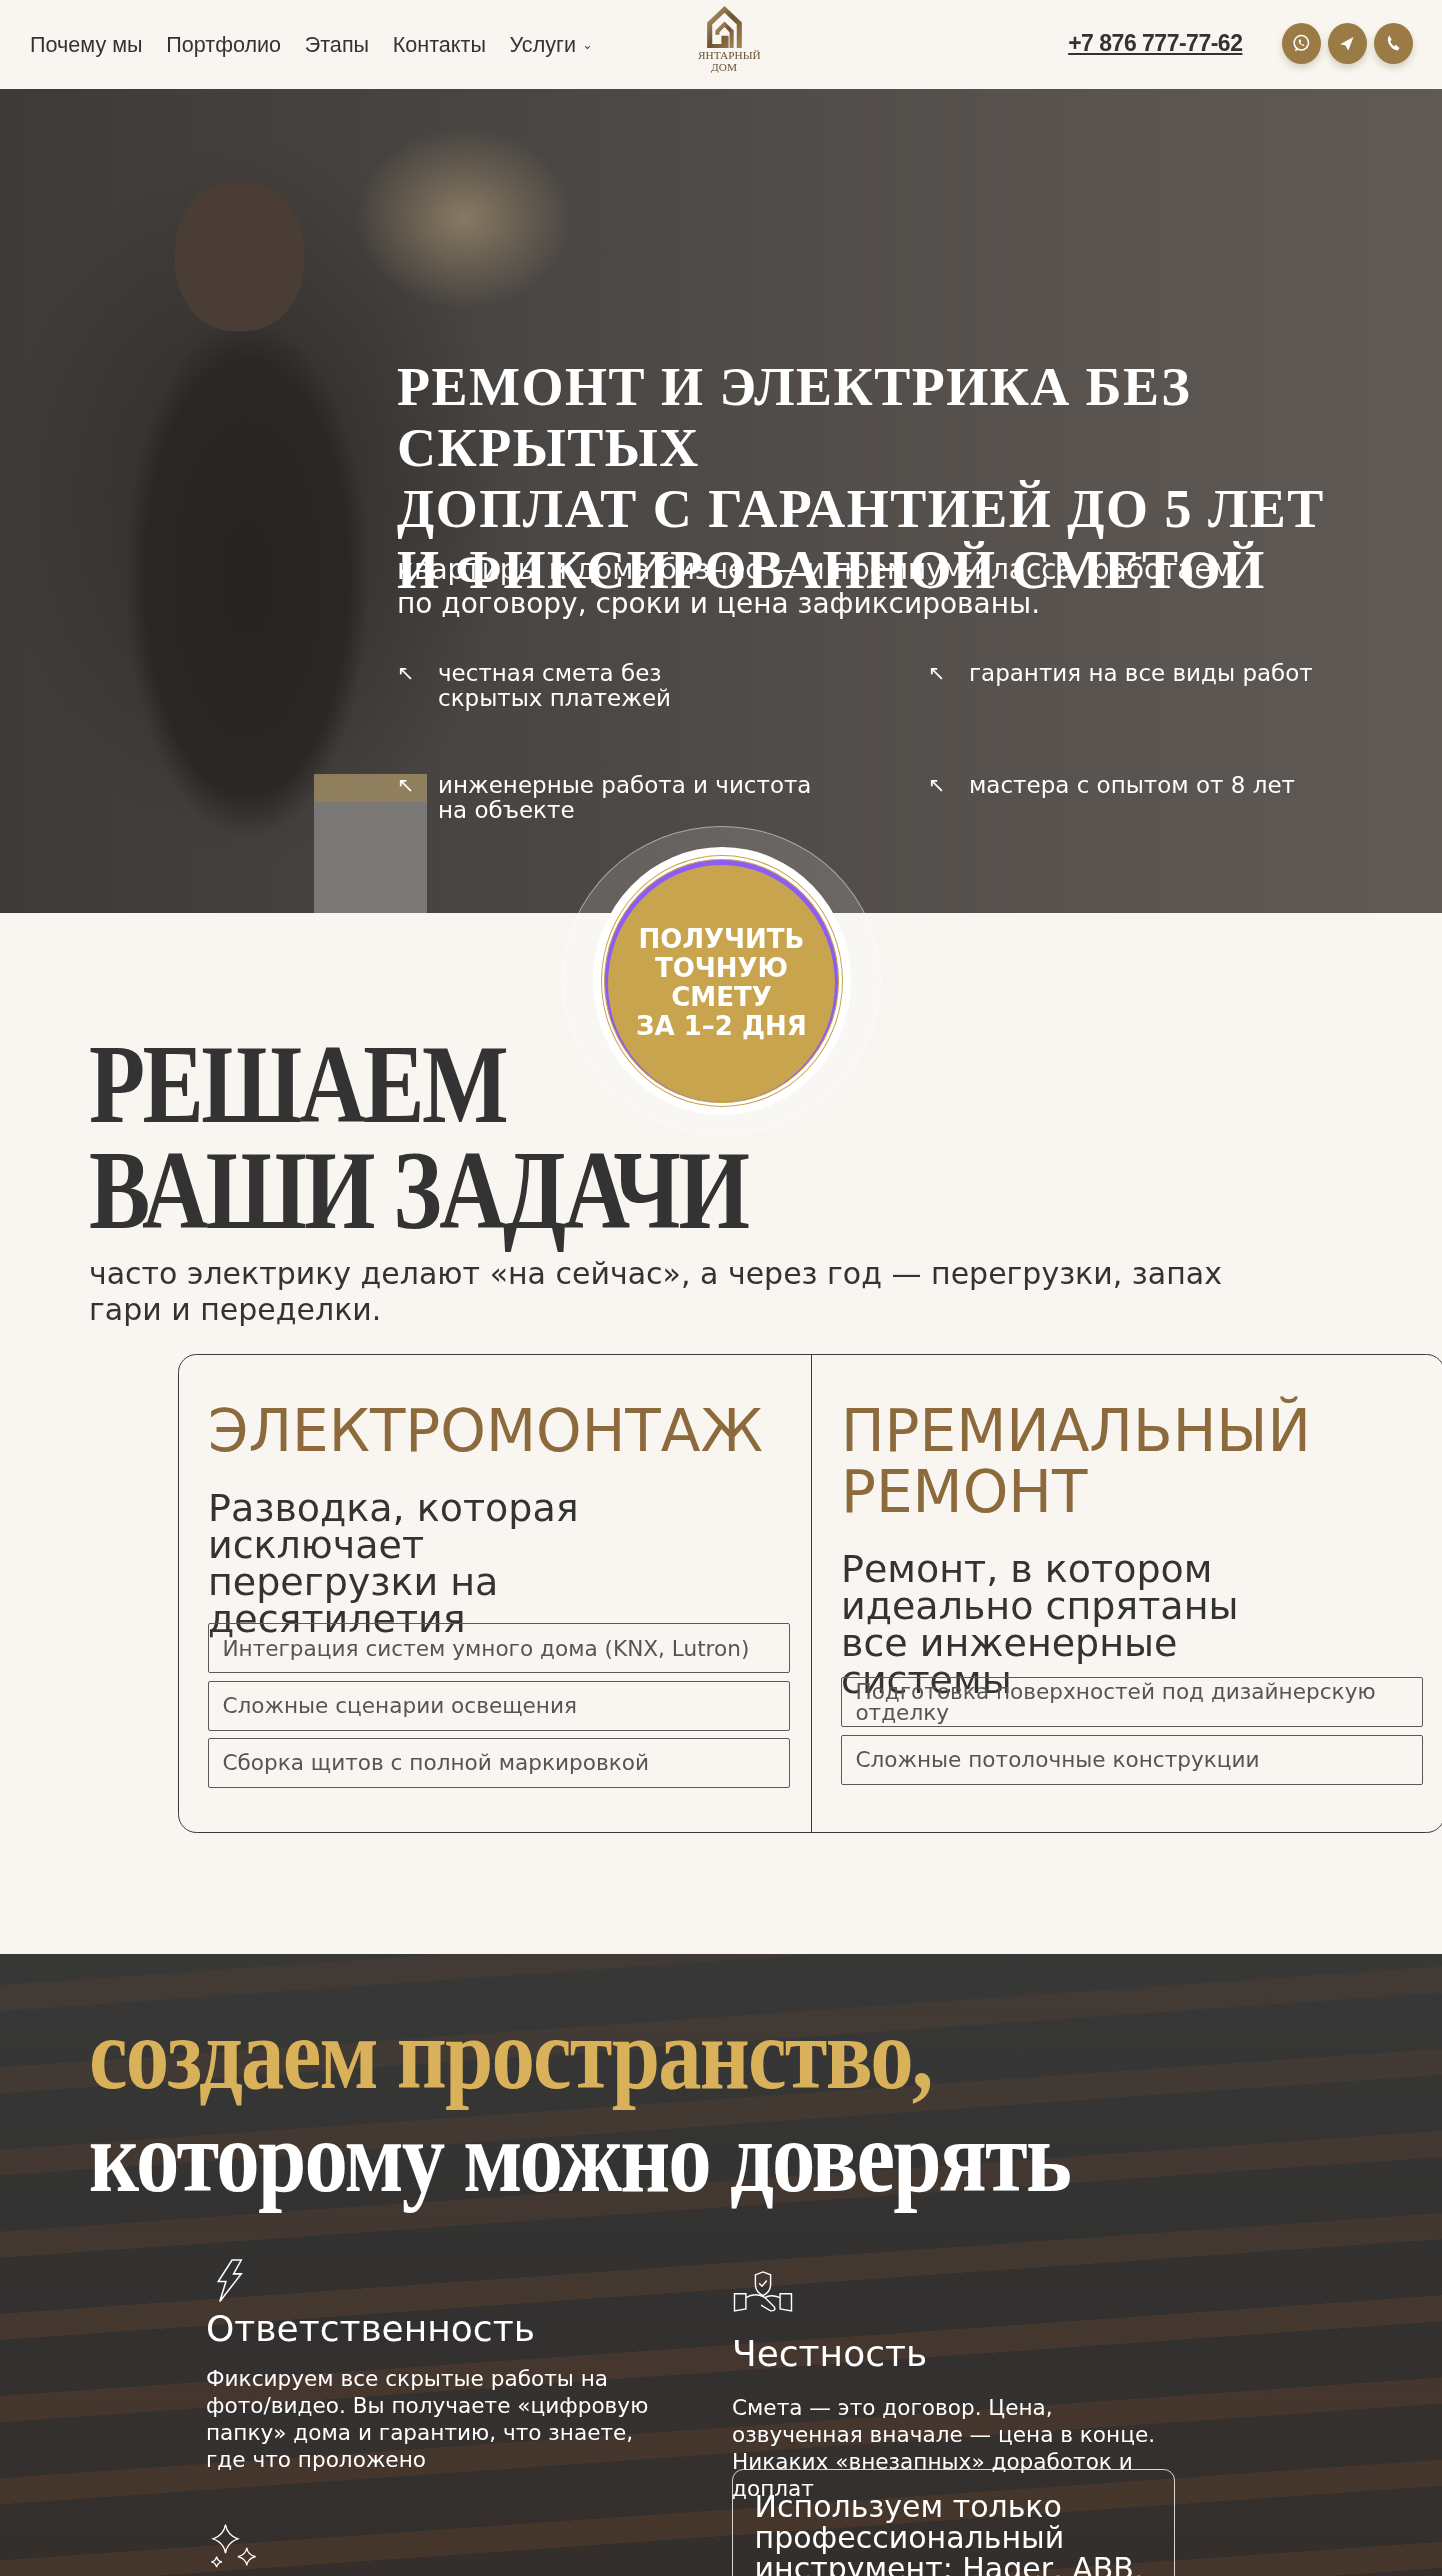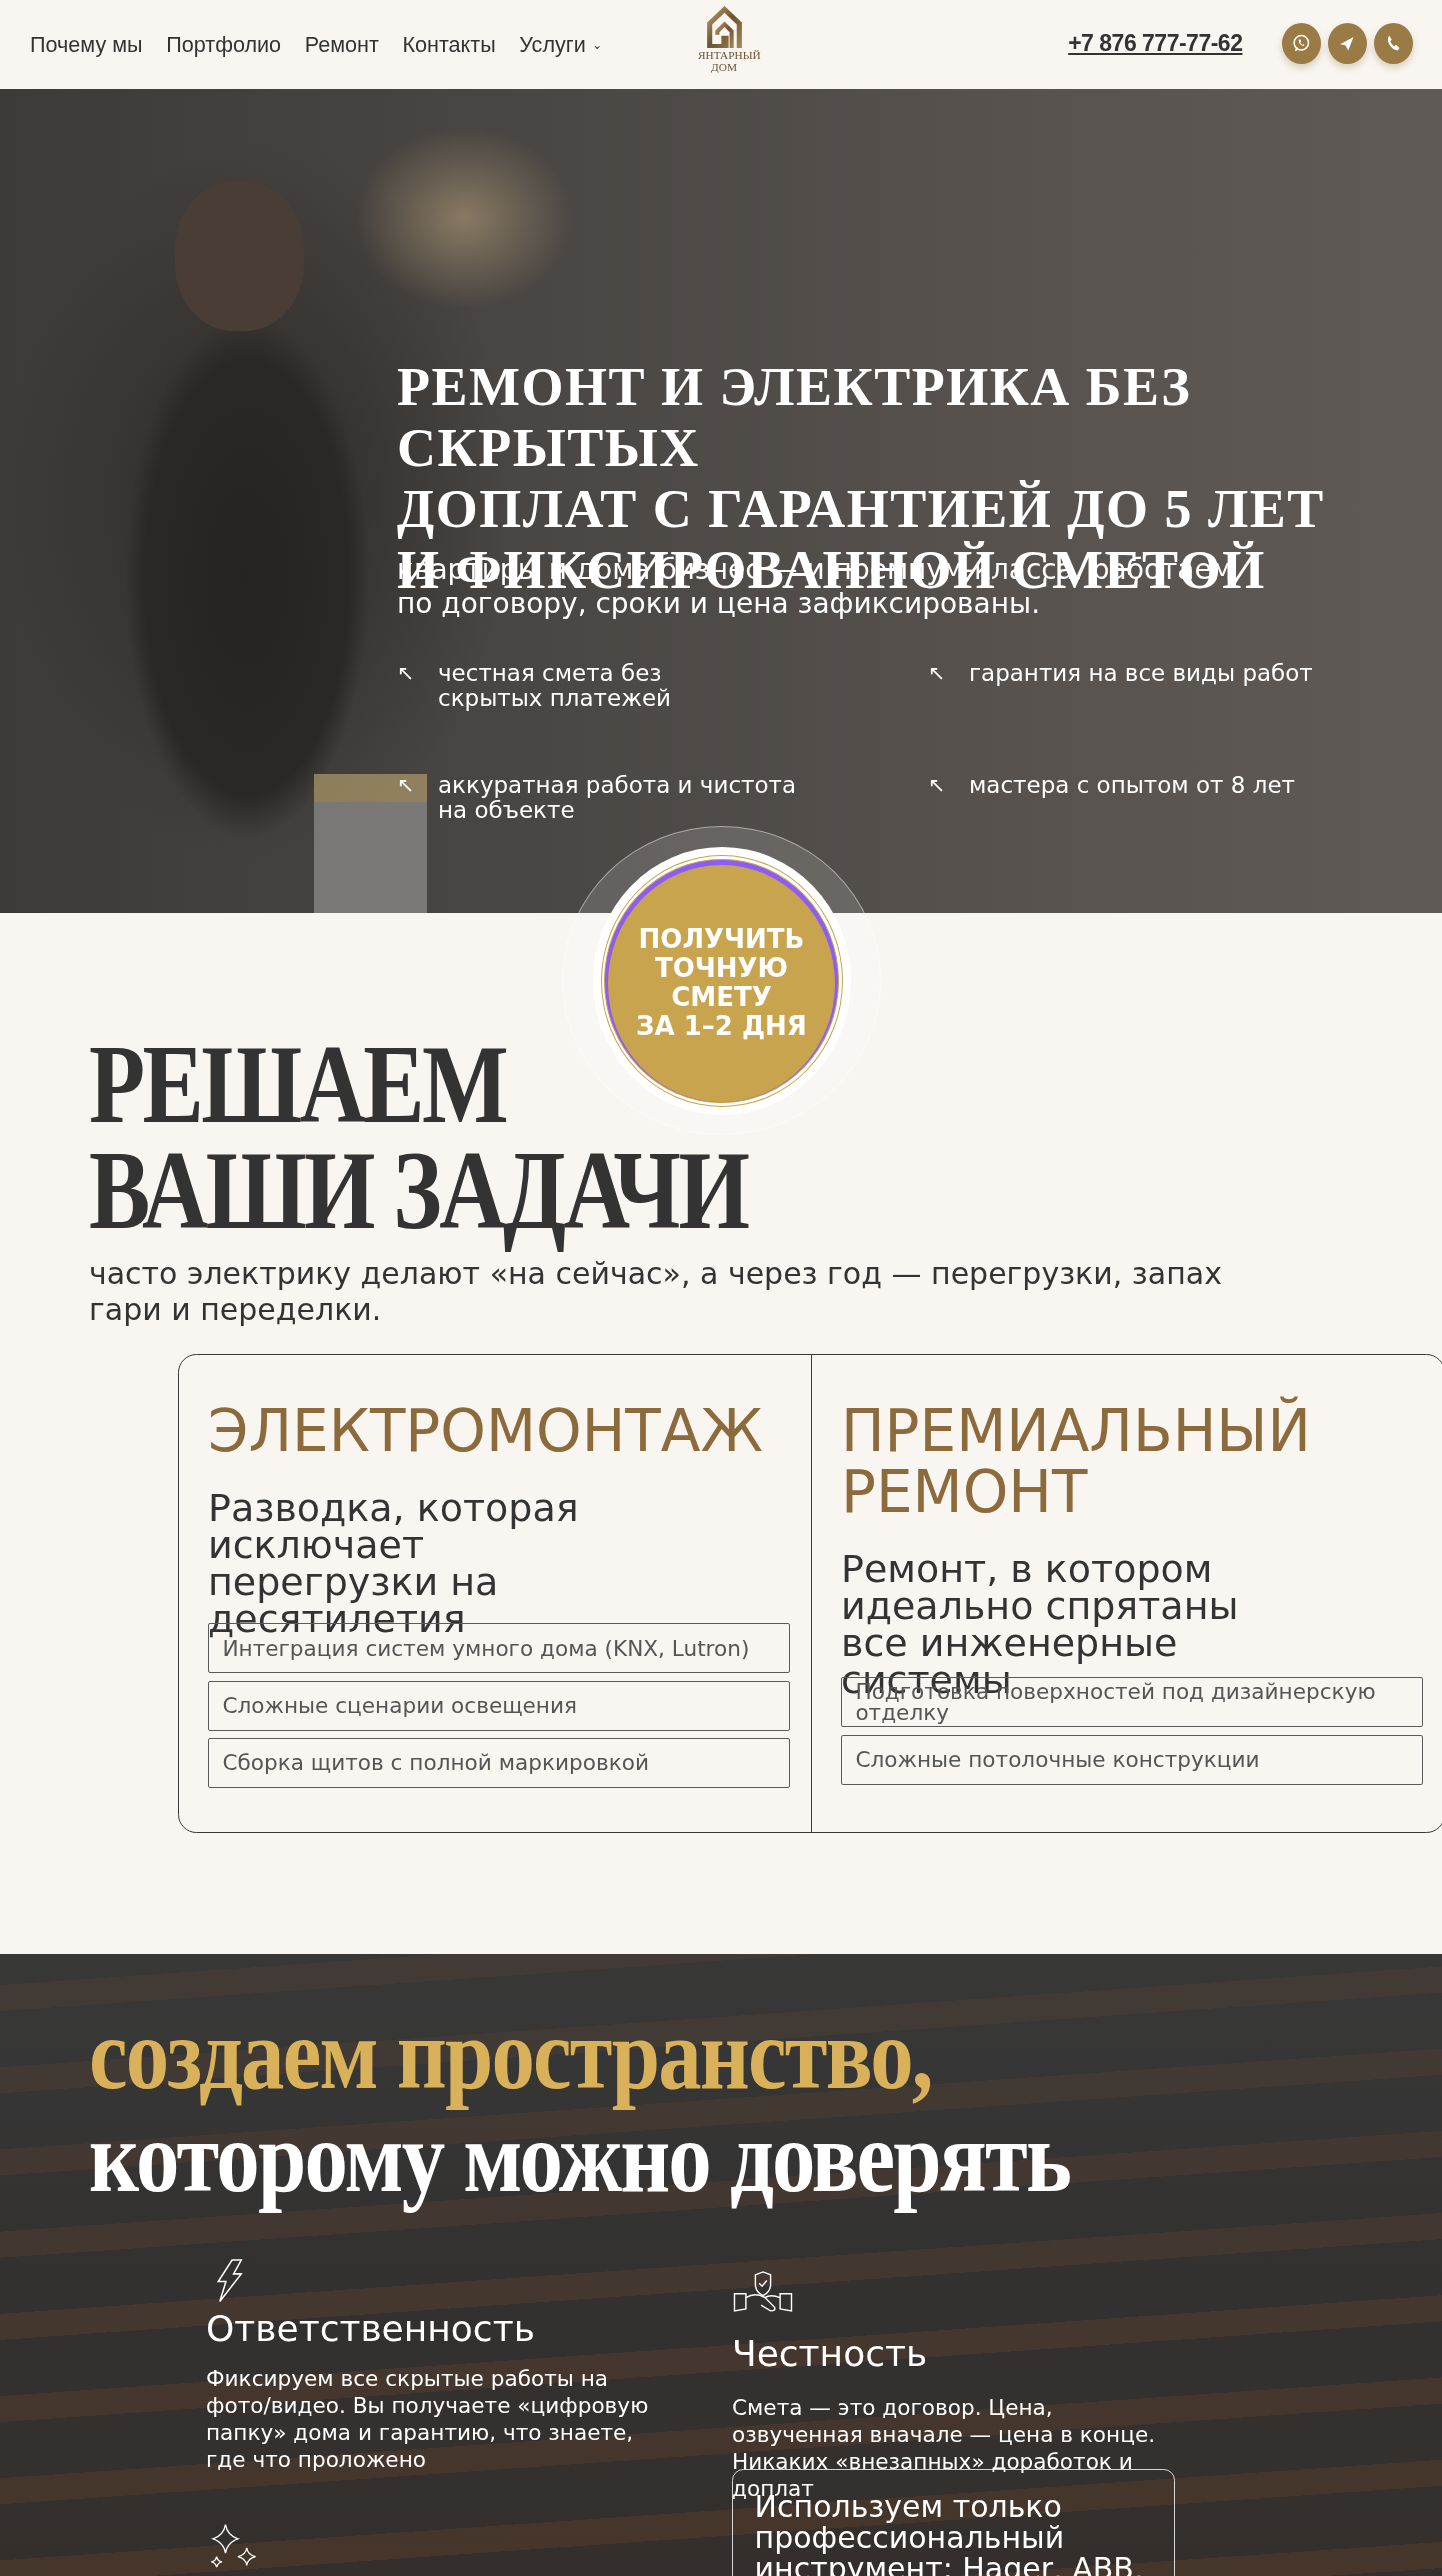--- a/index.html
+++ b/index.html
@@ -76,7 +76,7 @@
   <nav class="nav">
     <a href="#">Почему мы</a>
     <a href="#">Портфолио</a>
-    <a href="#">Ремонт</a>
+    <a href="#">Этапы</a>
     <a href="#">Контакты</a>
     <a href="#">
       <span>Услуги</span>

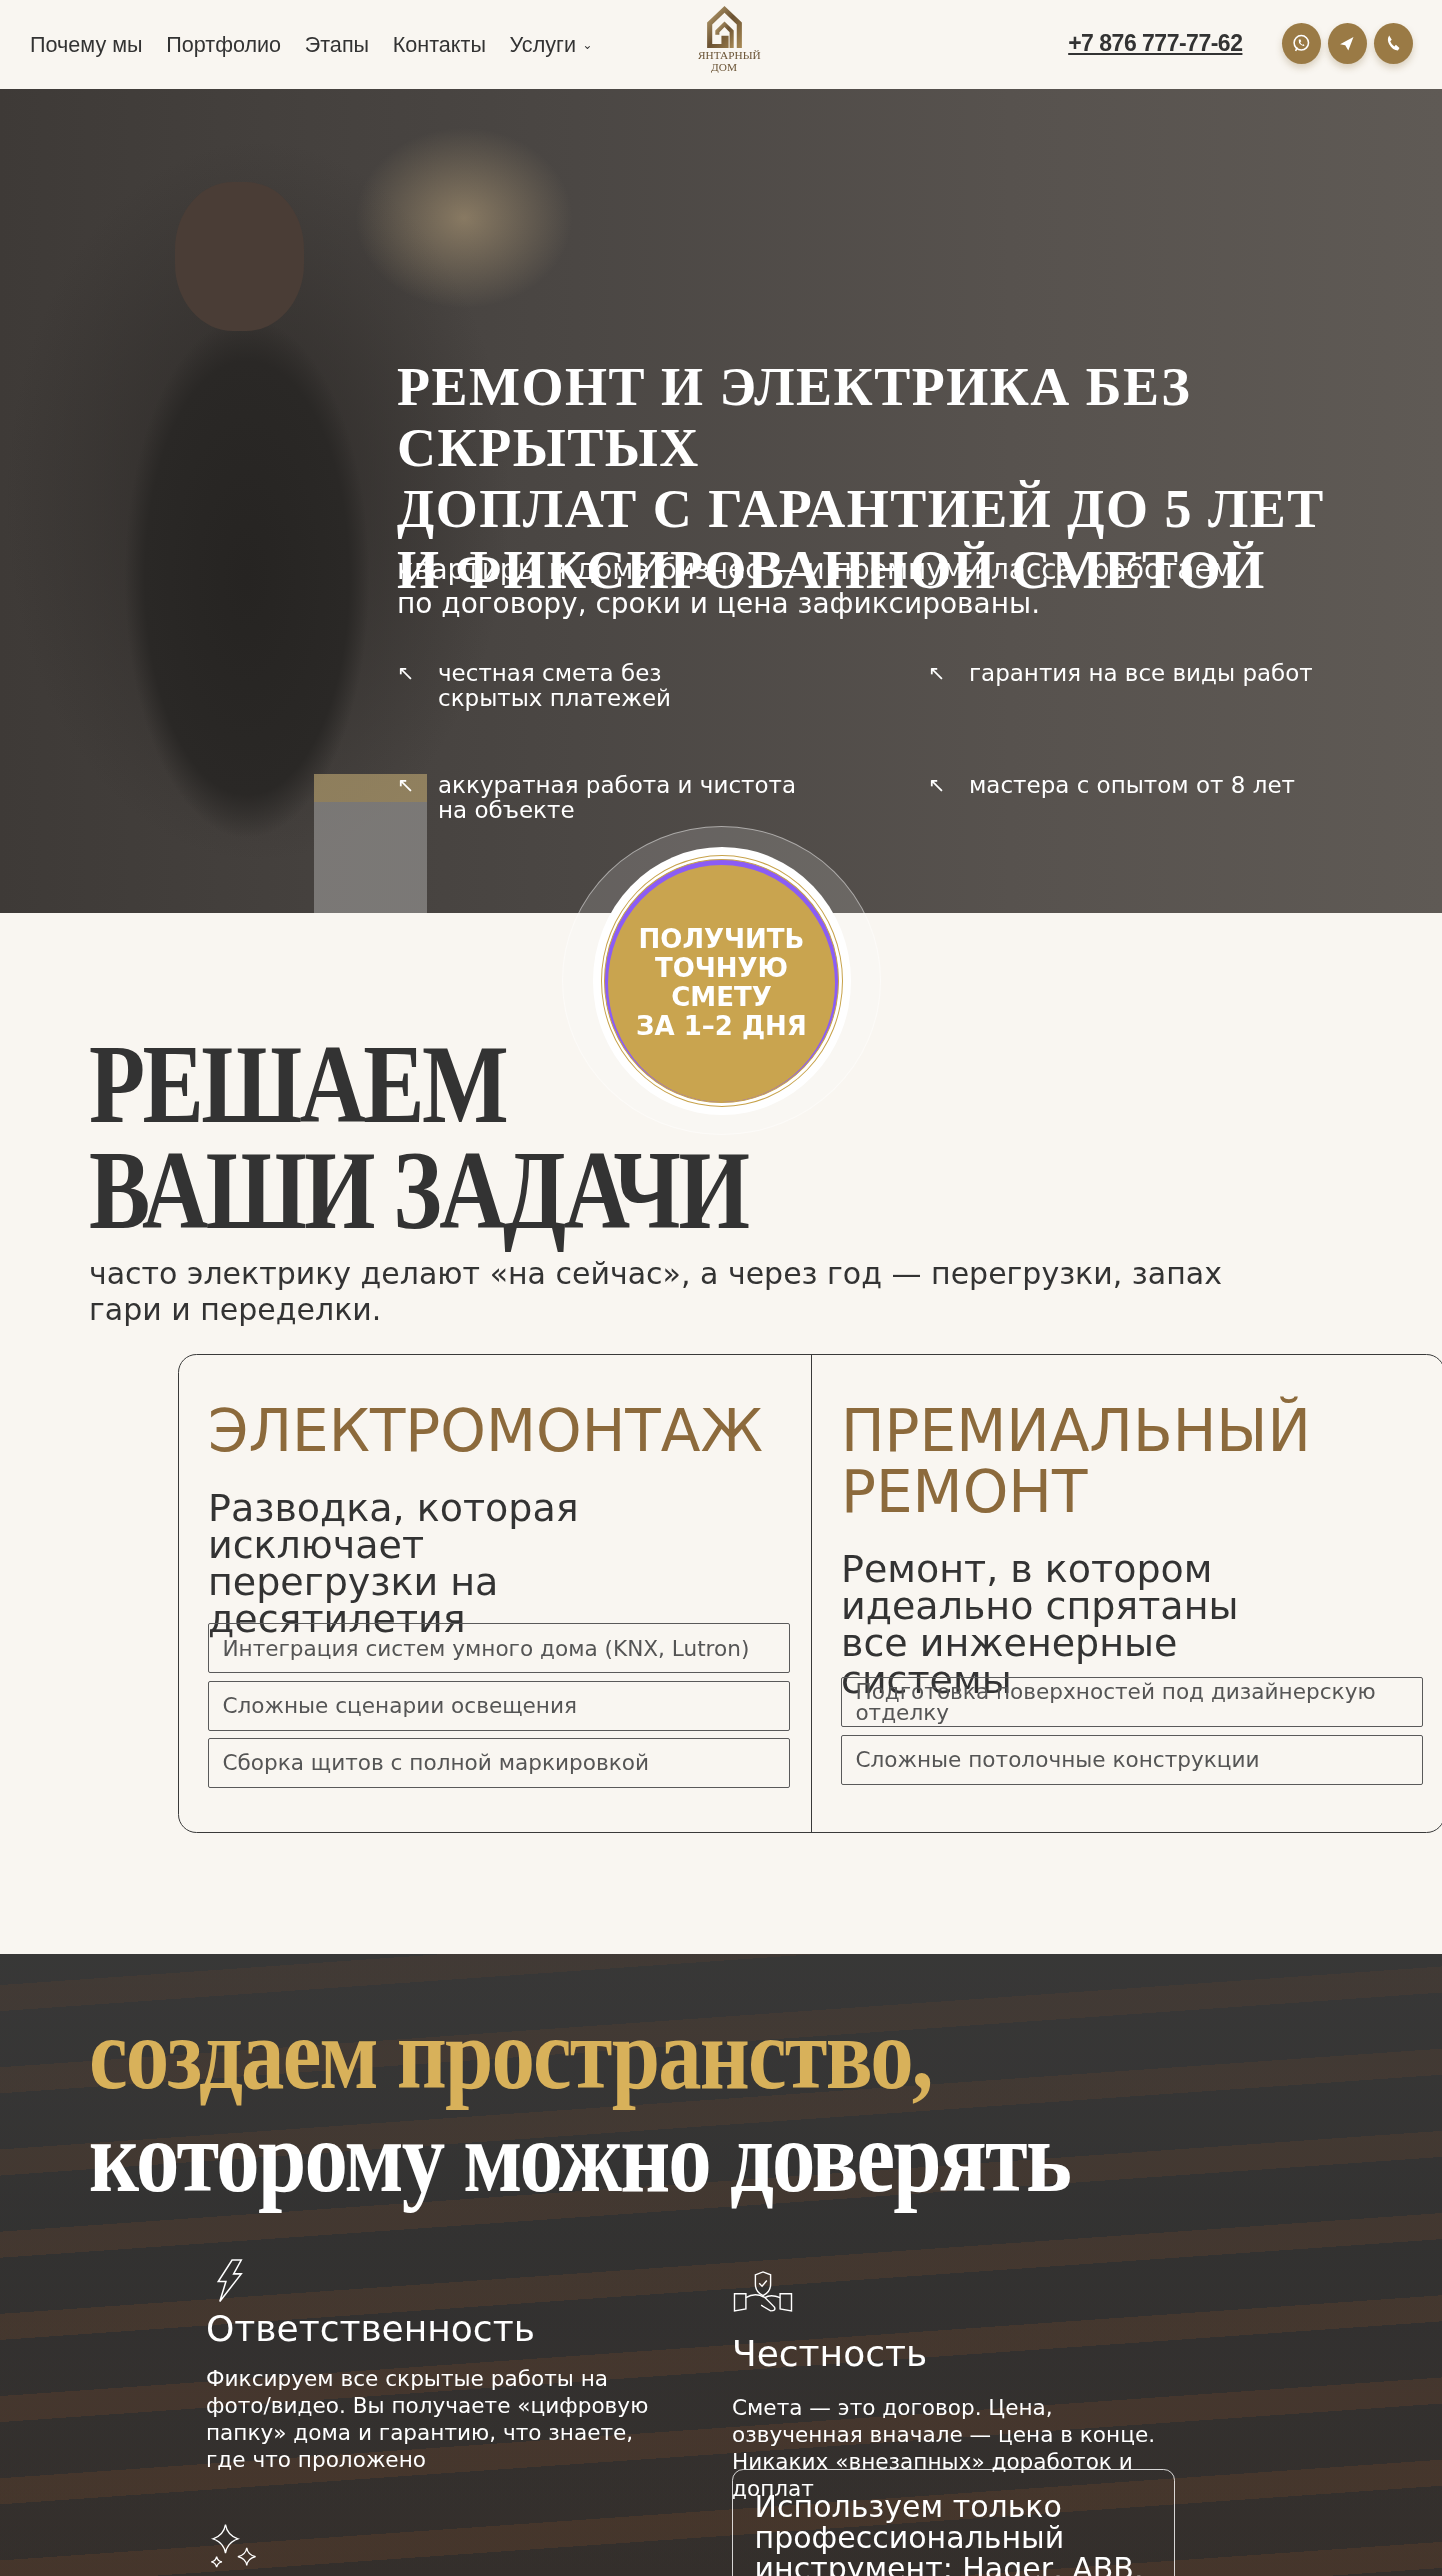--- a/index.html
+++ b/index.html
@@ -148,7 +148,7 @@
     </div>
     <div class="bullet">
       <span class="arrow">↖</span>
-      <span style="width:392px">аккуратная работа и чистота на объекте</span>
+      <span style="width:392px">инженерные работа и чистота на объекте</span>
     </div>
     <div class="bullet">
       <span class="arrow">↖</span>

